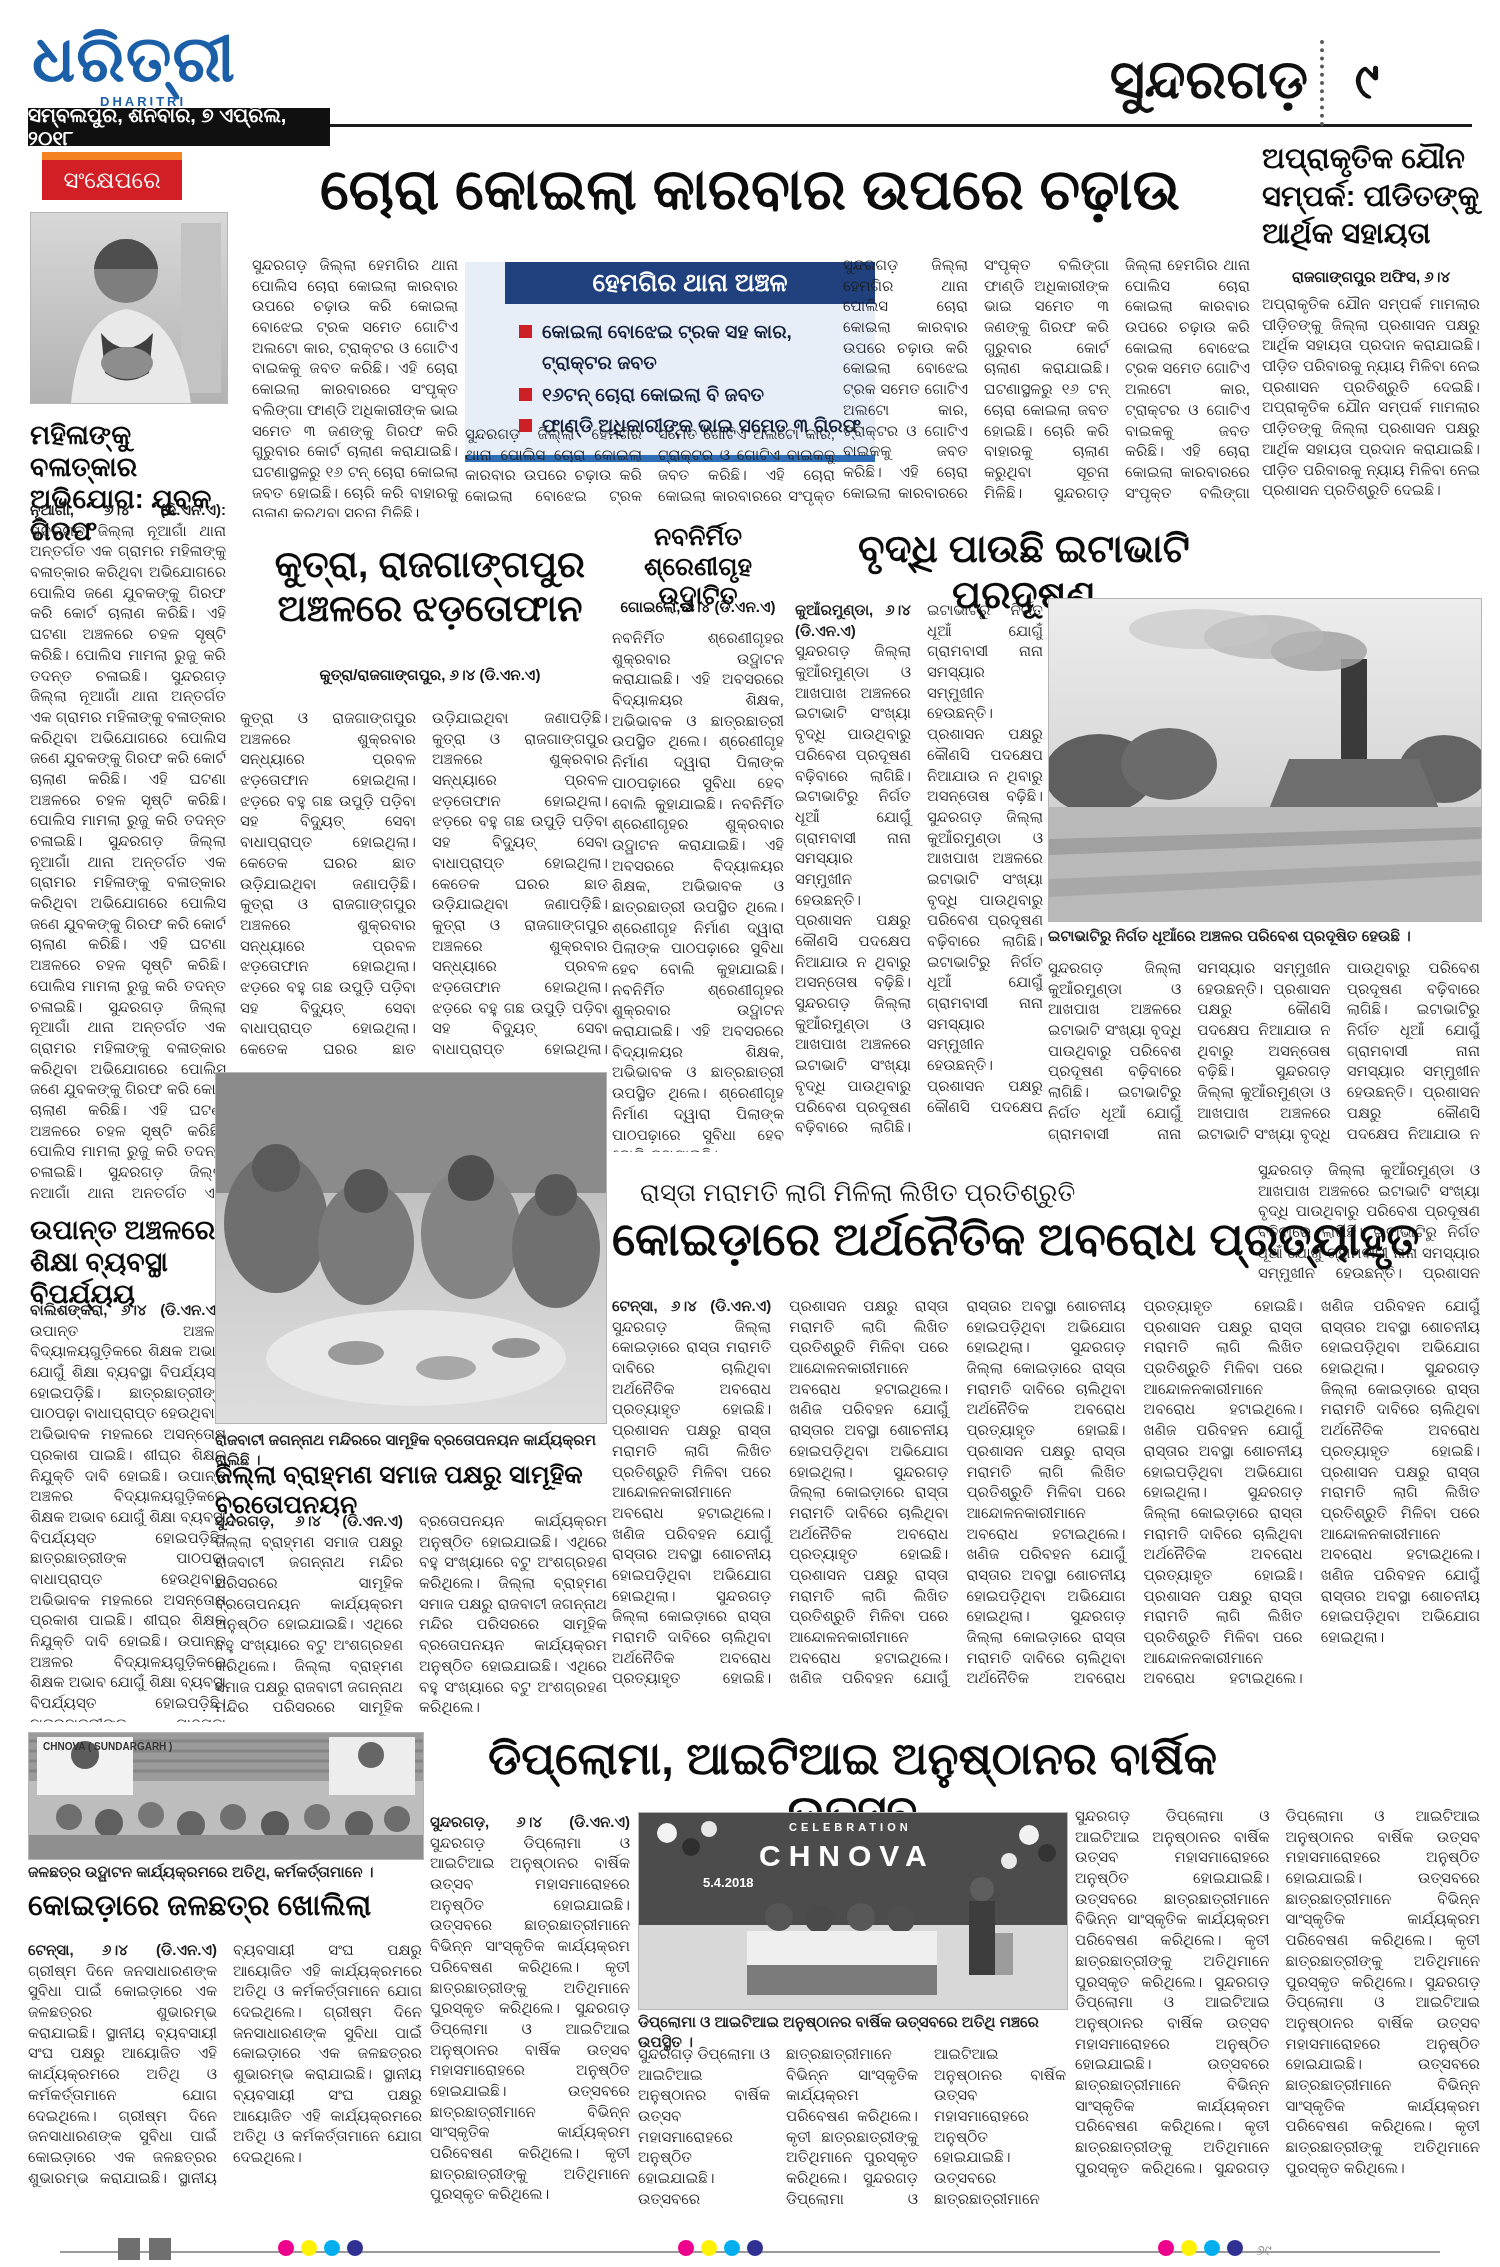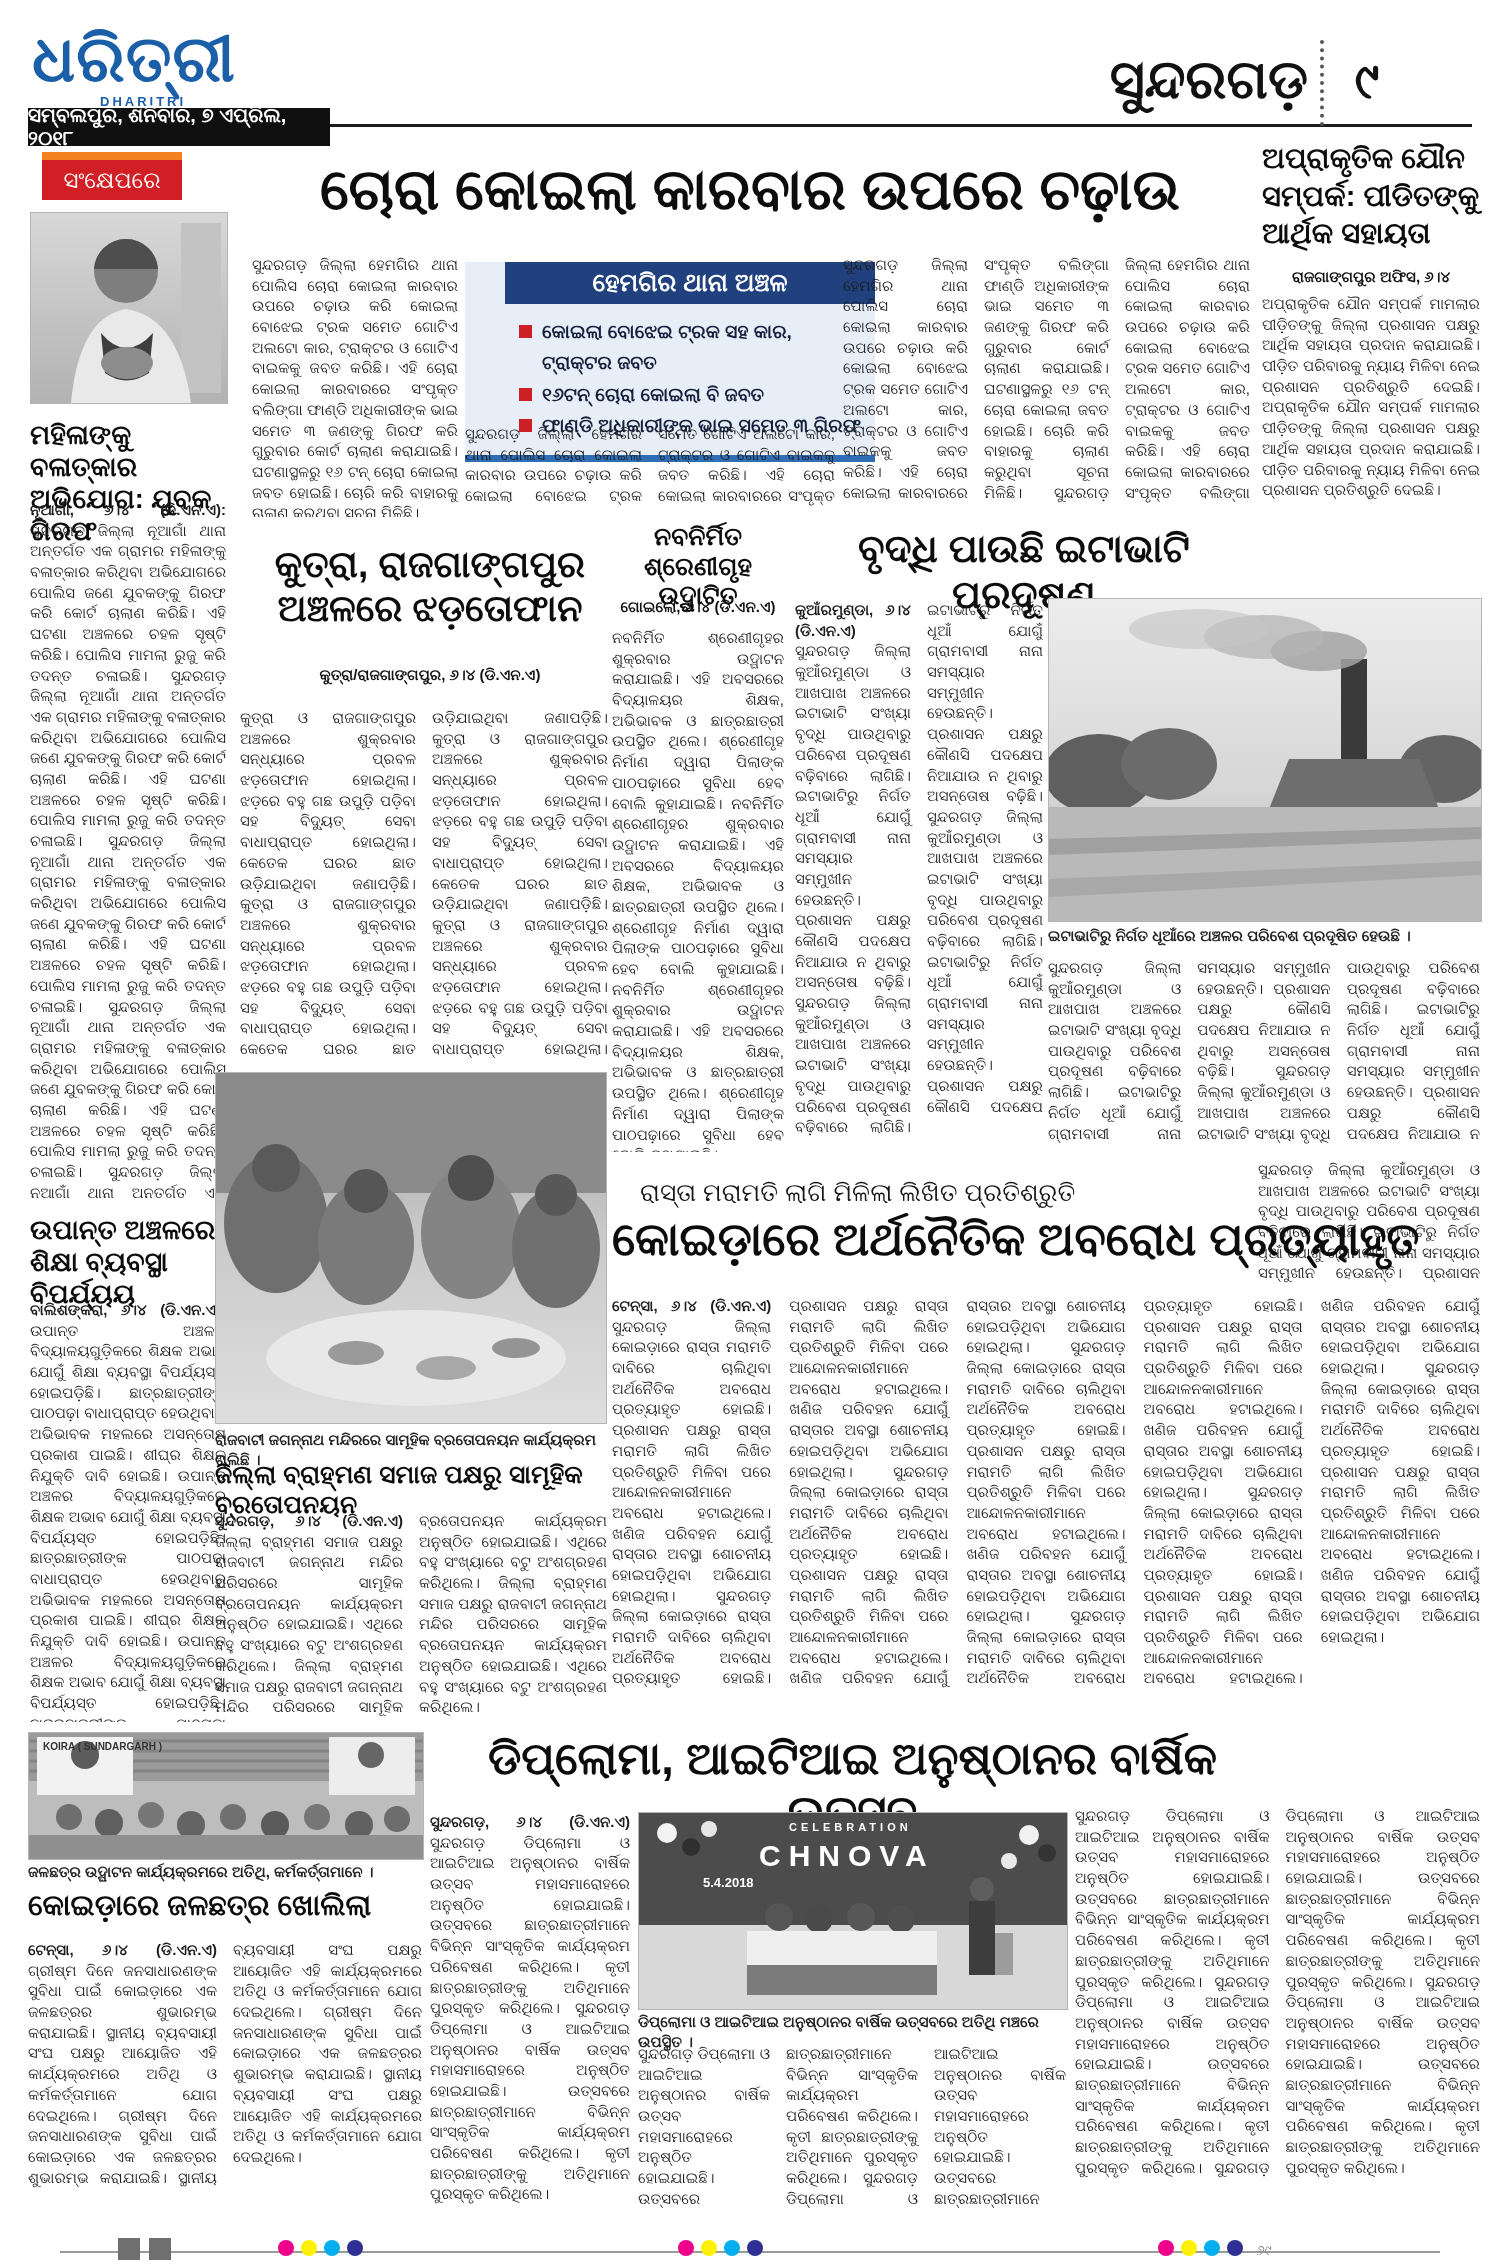--- a/index.html
+++ b/index.html
@@ -229,7 +229,7 @@
       <circle cx="368" cy="86" r="13" fill="#6d6d6d"></circle>
       <rect x="0" y="102" width="394" height="24" fill="#8f8f8f"></rect>
     </svg>
-    <span class="photo-label" style="left:14px;top:8px;color:#333;font-size:10px;">KOIRA ( SUNDARGARH )</span>
+    <span class="photo-label" style="left:14px;top:8px;color:#333;font-size:10px;">CHNOVA ( SUNDARGARH )</span>
   </div>
   <div class="abs caption" style="left:28px;top:1862px;width:394px;">ଜଳଛତ୍ର ଉଦ୍ଘାଟନ କାର୍ଯ୍ୟକ୍ରମରେ ଅତିଥି, କର୍ମକର୍ତ୍ତାମାନେ ।</div>
   <div class="abs headline" style="left:28px;top:1888px;width:394px;font-size:29px;">କୋଇଡ଼ାରେ ଜଳଛତ୍ର ଖୋଲିଲା</div>

